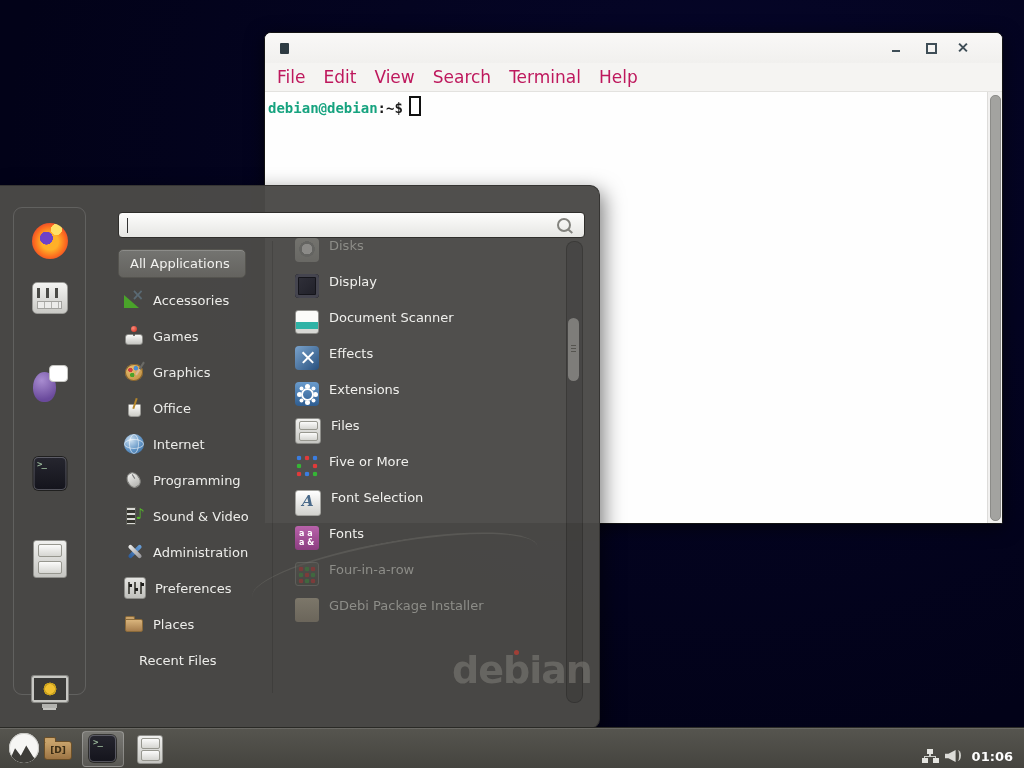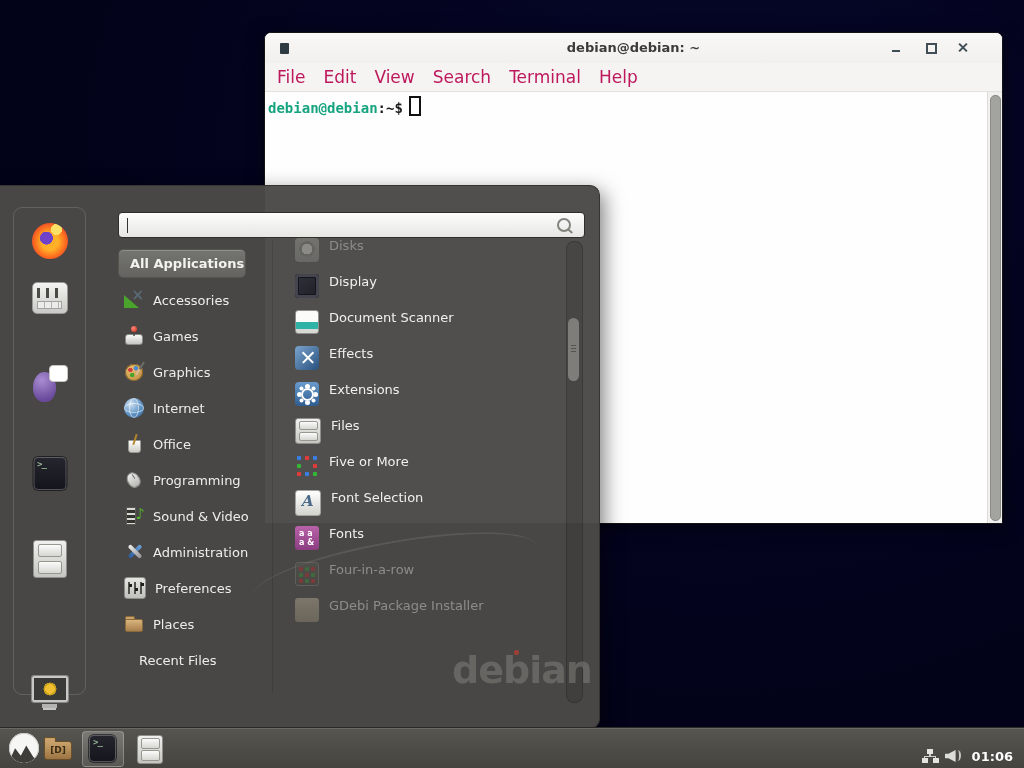--- a/index.html
+++ b/index.html
@@ -284,7 +284,6 @@
 <div id="terminal">
   <div id="term-titlebar">
     <span class="term-mini-icon"></span>
-    <div id="term-title">debian@debian: ~</div>
     <div class="win-btn" id="btn-min"></div>
     <div class="win-btn" id="btn-max"></div>
     <div class="win-btn" id="btn-close"></div>

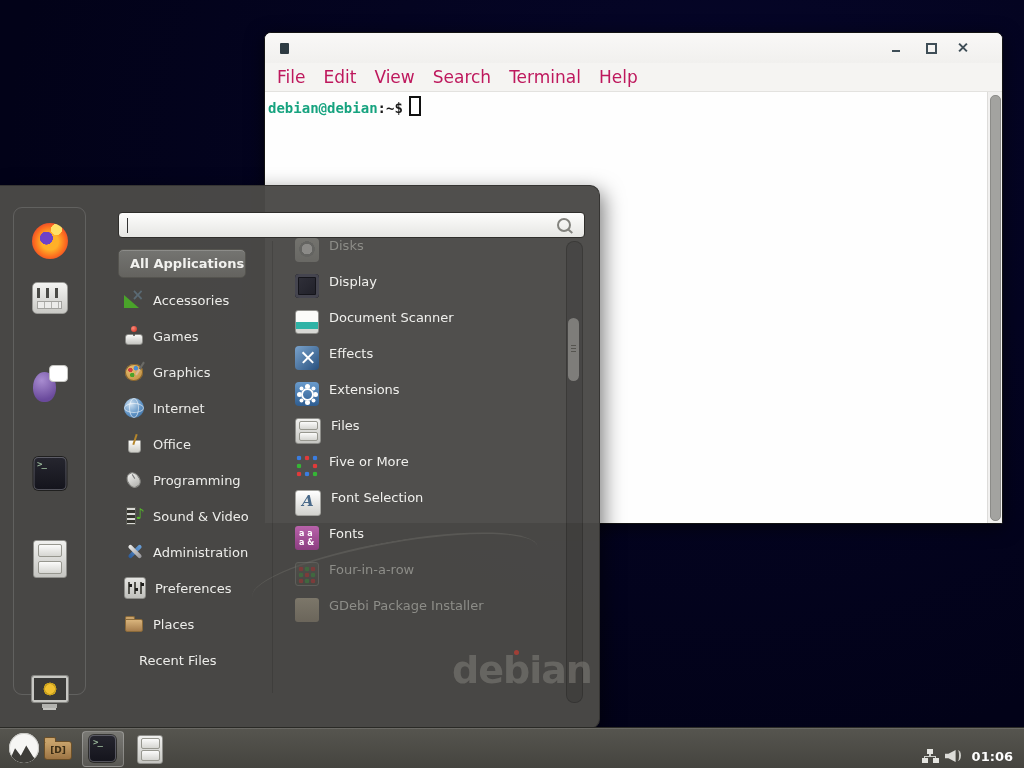--- a/index.html
+++ b/index.html
@@ -78,7 +78,7 @@
   #all-apps-btn{position:absolute;left:118px;top:63px;width:128px;height:29px;
     background:linear-gradient(#747471,#64635f);border:1px solid #55544f;border-radius:5px;
     box-shadow:inset 0 1px 0 rgba(255,255,255,.18);display:flex;align-items:center;
-    font-size:13px;color:#f2f2ef;padding-left:11px;box-sizing:border-box;font-weight:bold;}
+    font-size:13px;color:#f2f2ef;padding-left:11px;box-sizing:border-box;}
   #cat-col{position:absolute;left:118px;top:96px;width:150px;}
   .cat-row{height:36px;display:flex;align-items:center;cursor:default;}
   .cicon{width:20px;height:20px;margin:0 9px 0 6px;position:relative;flex:none;}

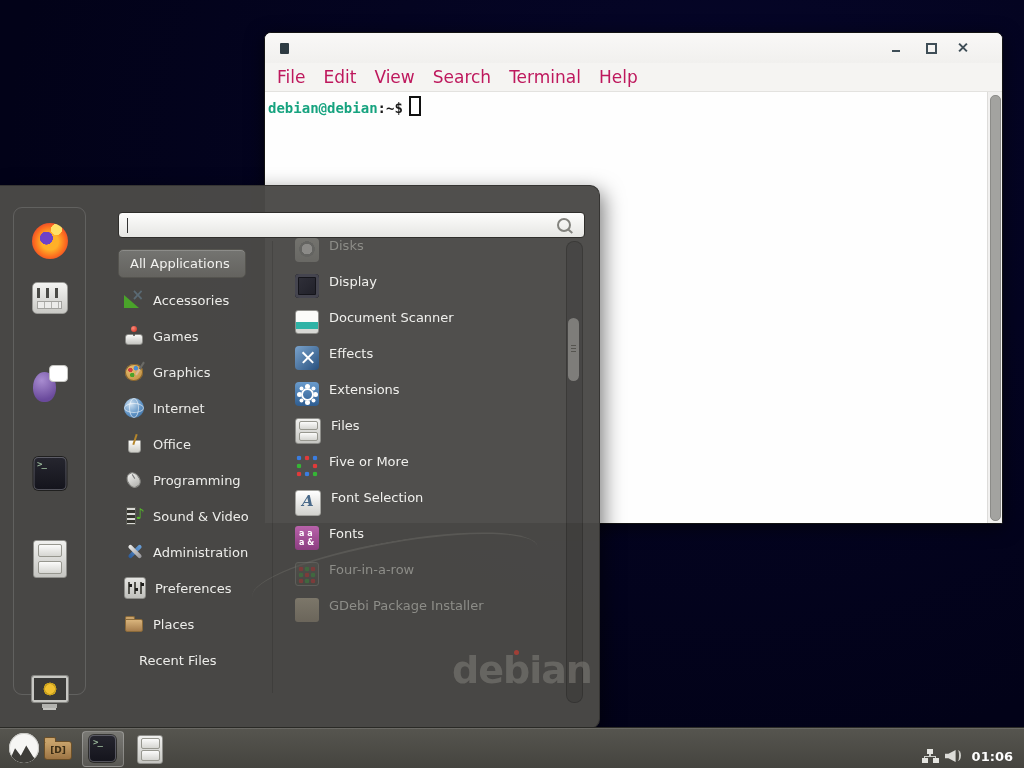--- a/index.html
+++ b/index.html
@@ -341,12 +341,12 @@
       <span class="clbl">Graphics</span>
       </div>
     <div class="cat-row">
+      <span class="cicon off-ic"></span>
+      <span class="clbl">Office</span>
+      </div>
+    <div class="cat-row">
       <span class="cicon net-ic"></span>
       <span class="clbl">Internet</span>
-      </div>
-    <div class="cat-row">
-      <span class="cicon off-ic"></span>
-      <span class="clbl">Office</span>
       </div>
     <div class="cat-row">
       <span class="cicon prg-ic"></span>

